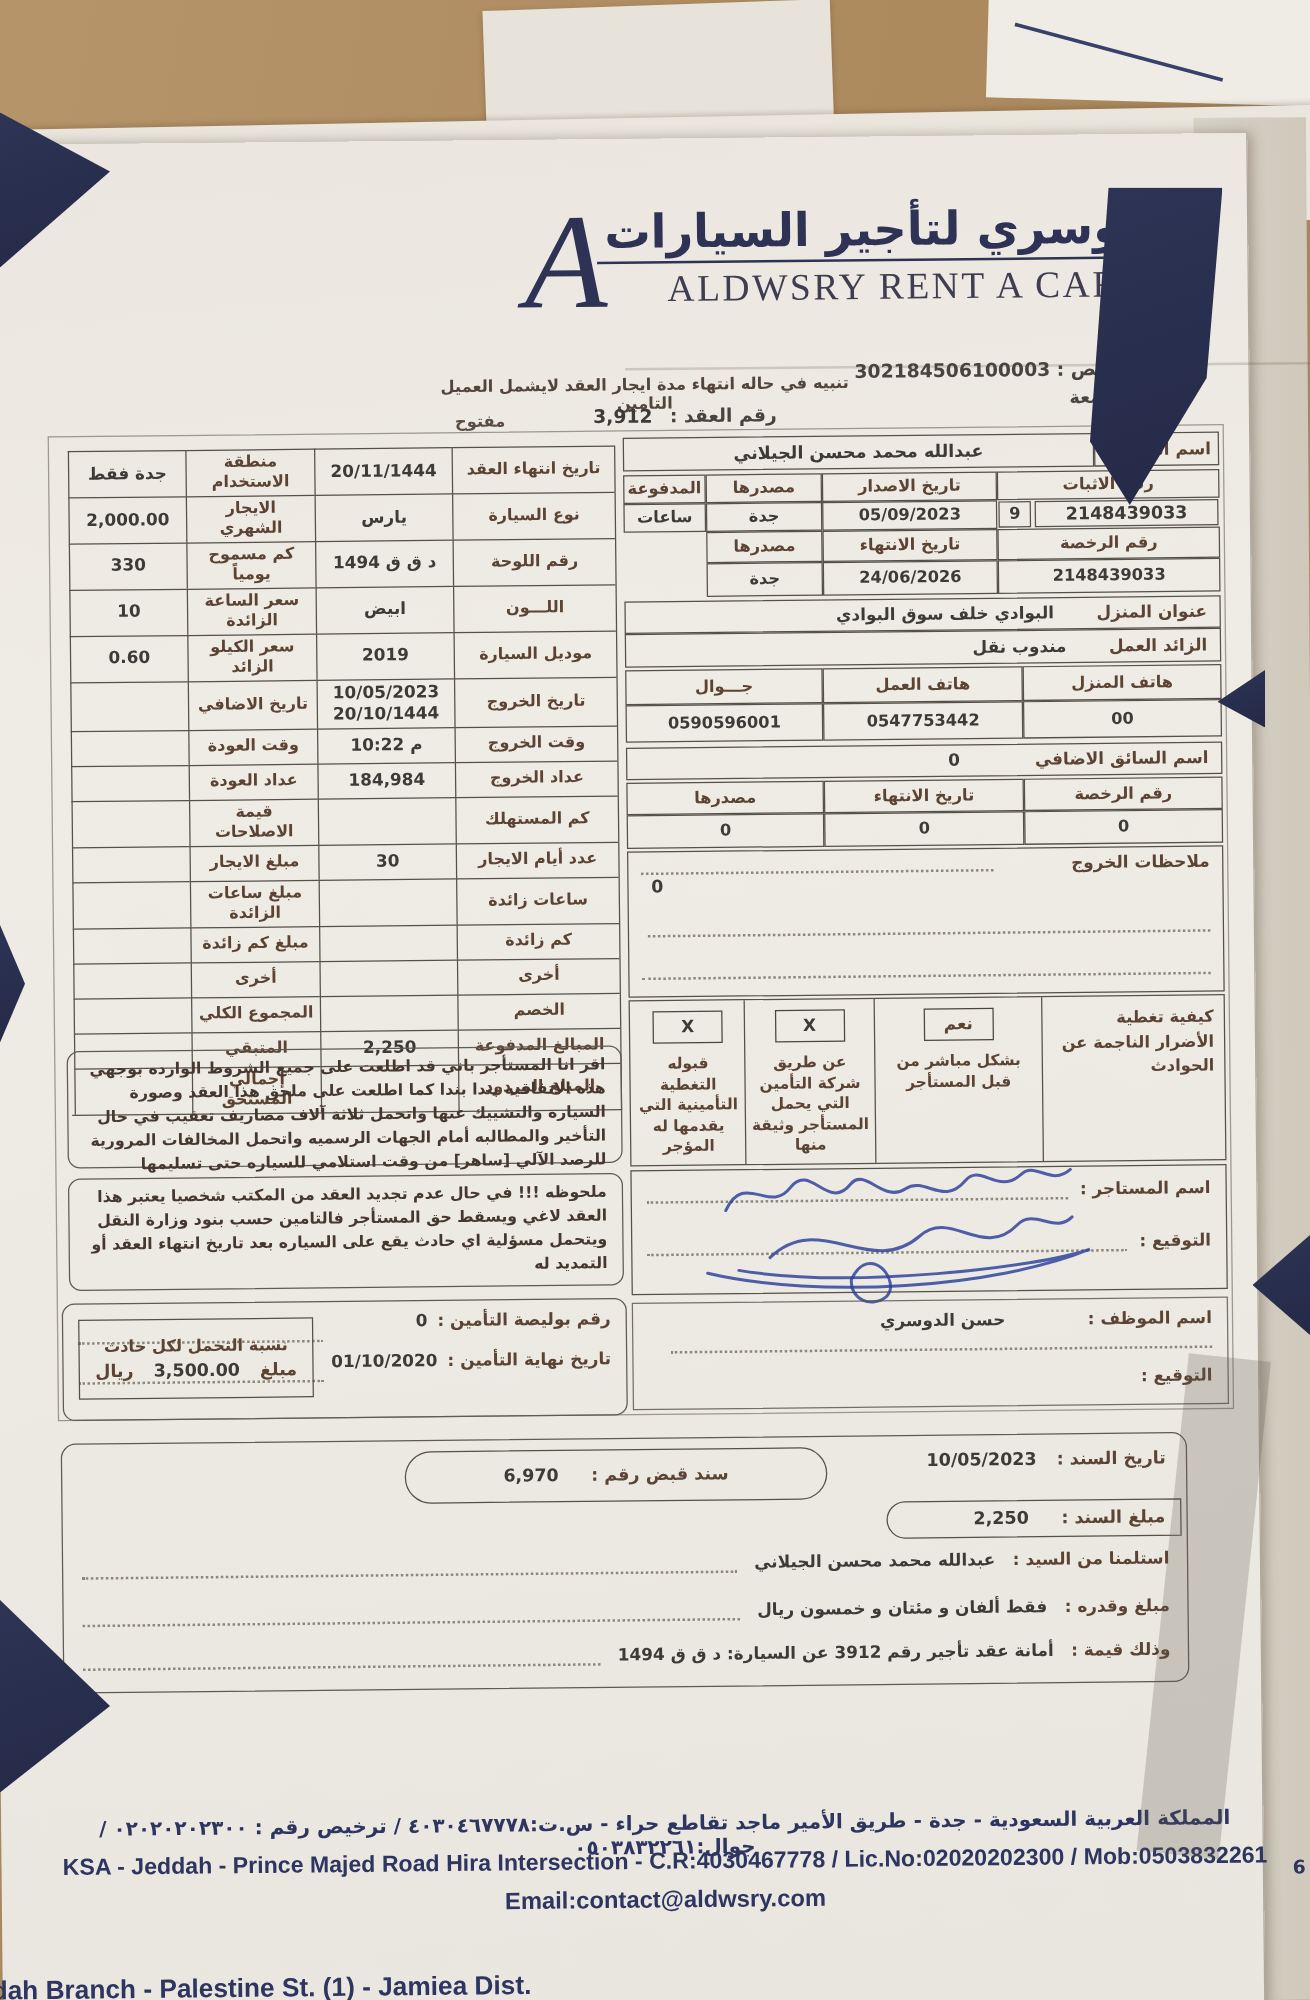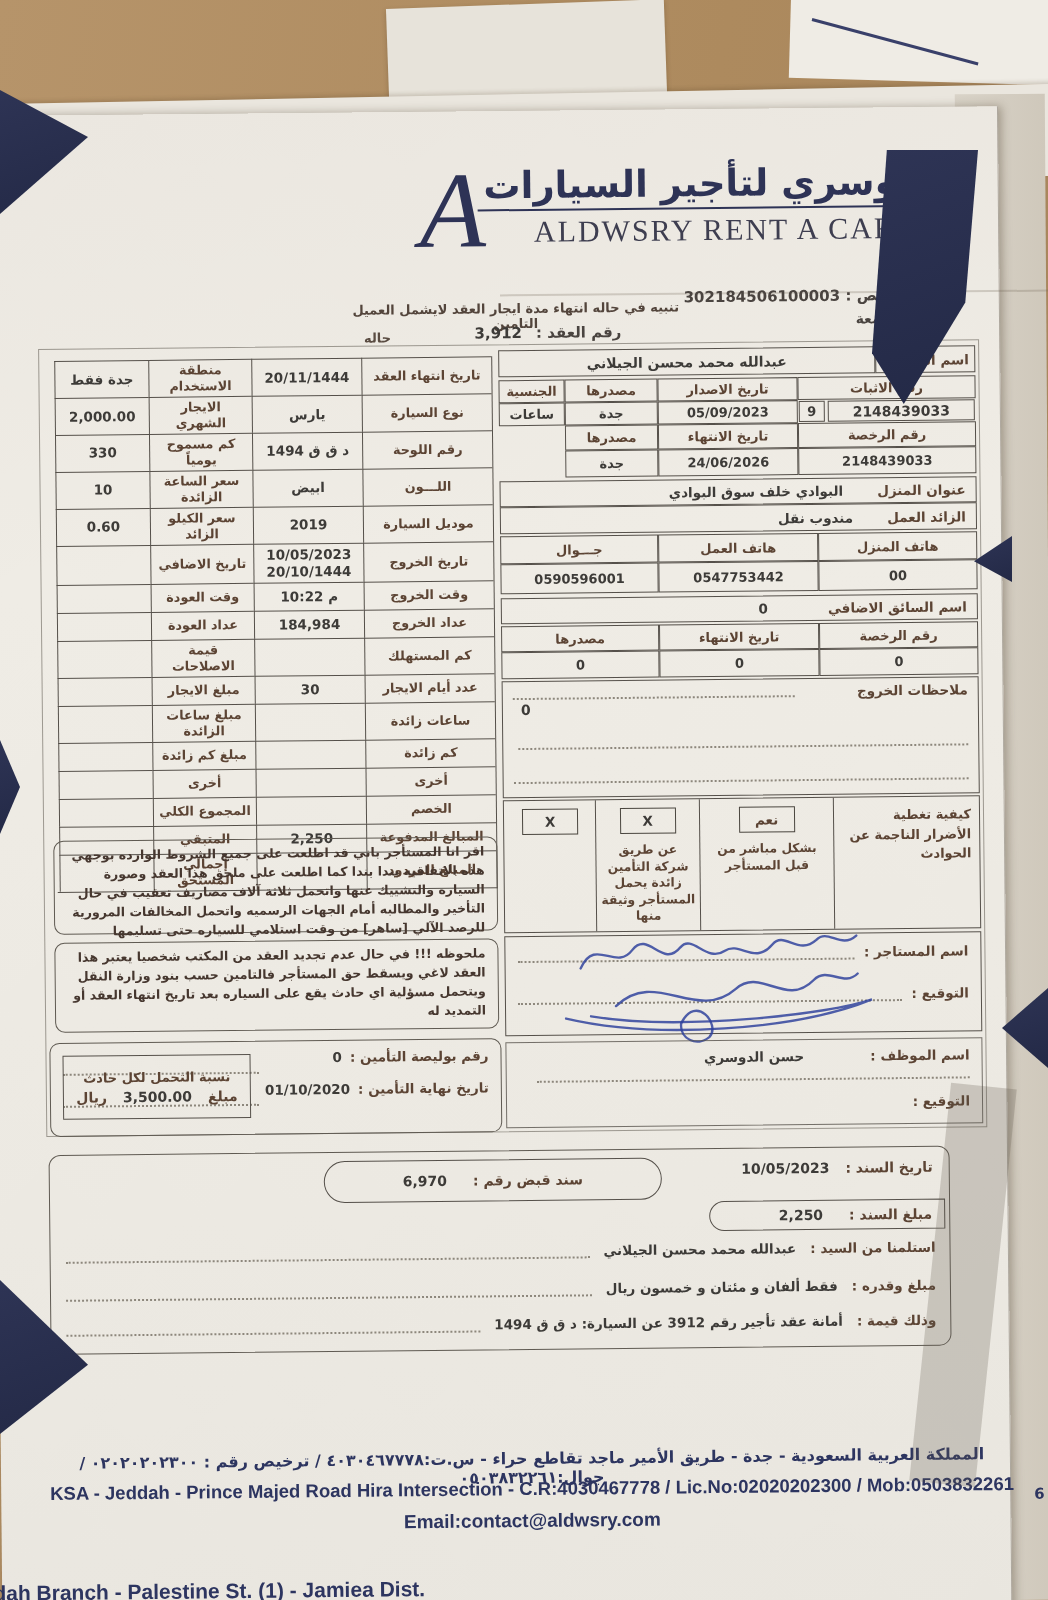--- a/index.html
+++ b/index.html
@@ -156,7 +156,7 @@
       <span>رقم العقد :</span>
       <span class="val">3,912</span>
     </div>
-    <div class="abs status-open">حاله</div>
+    <div class="abs status-open">مفتوح</div>
 
     <div class="abs outer-rect"></div>
 

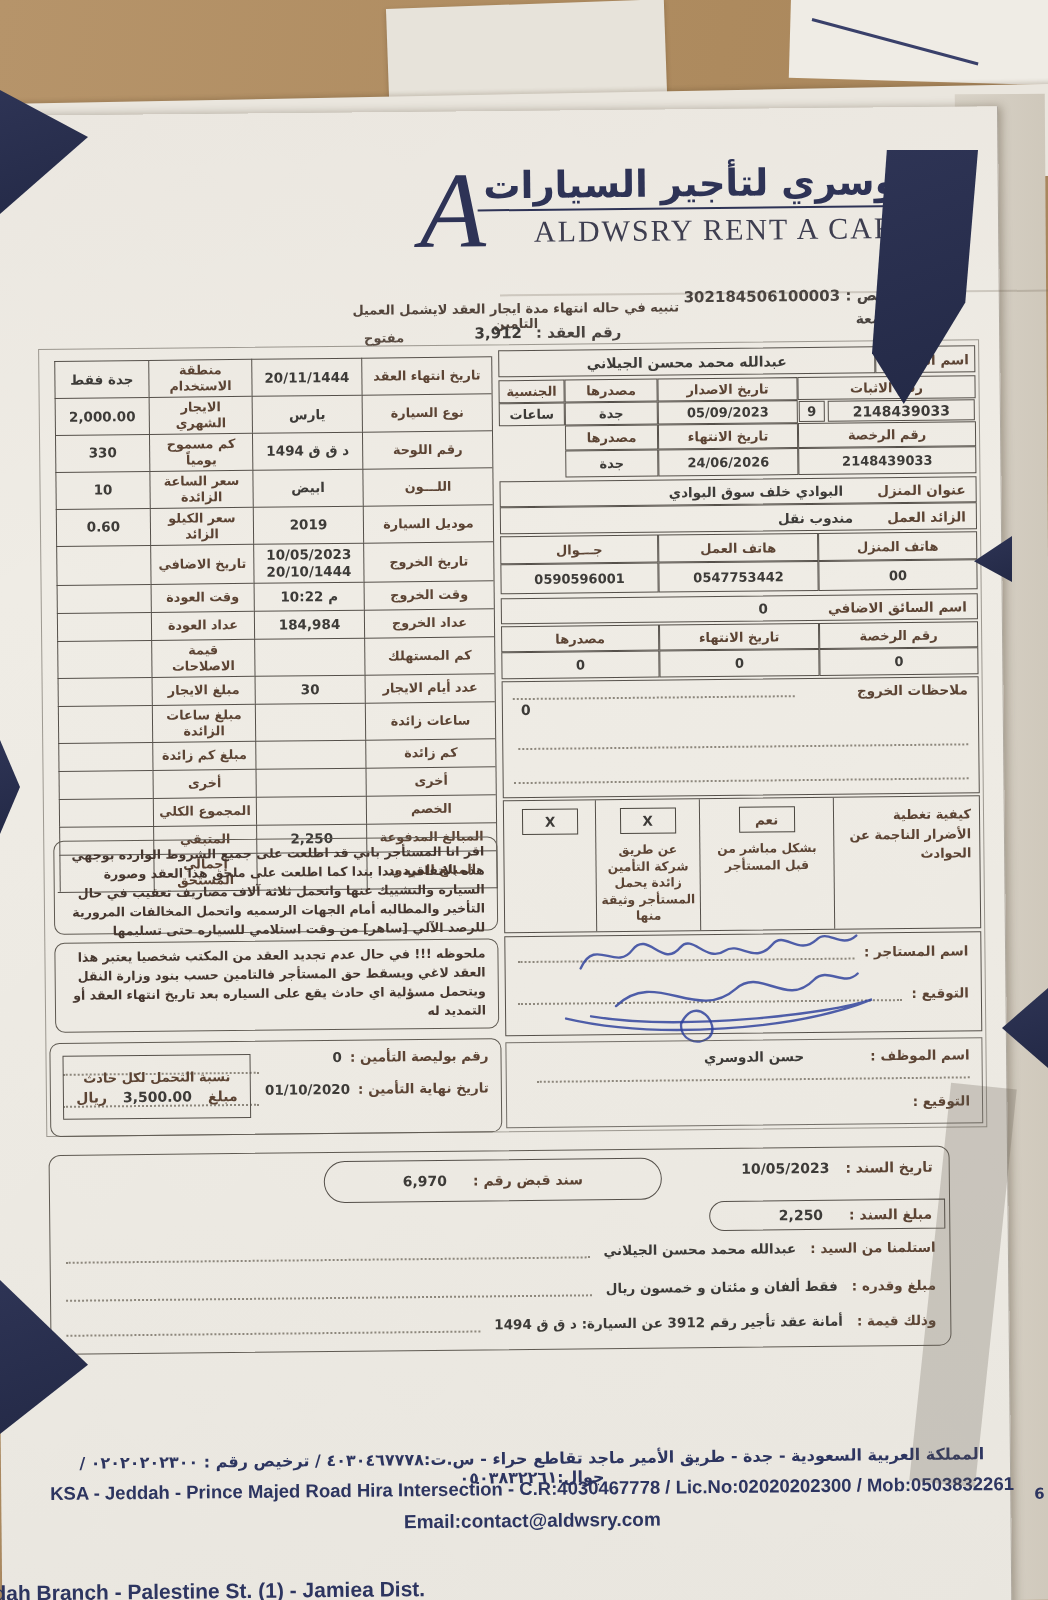--- a/index.html
+++ b/index.html
@@ -269,7 +269,7 @@
       <div class="gcell lbl">رقم الاثبات</div>
       <div class="gcell lbl">تاريخ الاصدار</div>
       <div class="gcell lbl">مصدرها</div>
-      <div class="gcell lbl">الجنسية</div>
+      <div class="gcell lbl">المدفوعة</div>
 
       <div class="idwrap">
         <div class="idnum val">2148439033</div>

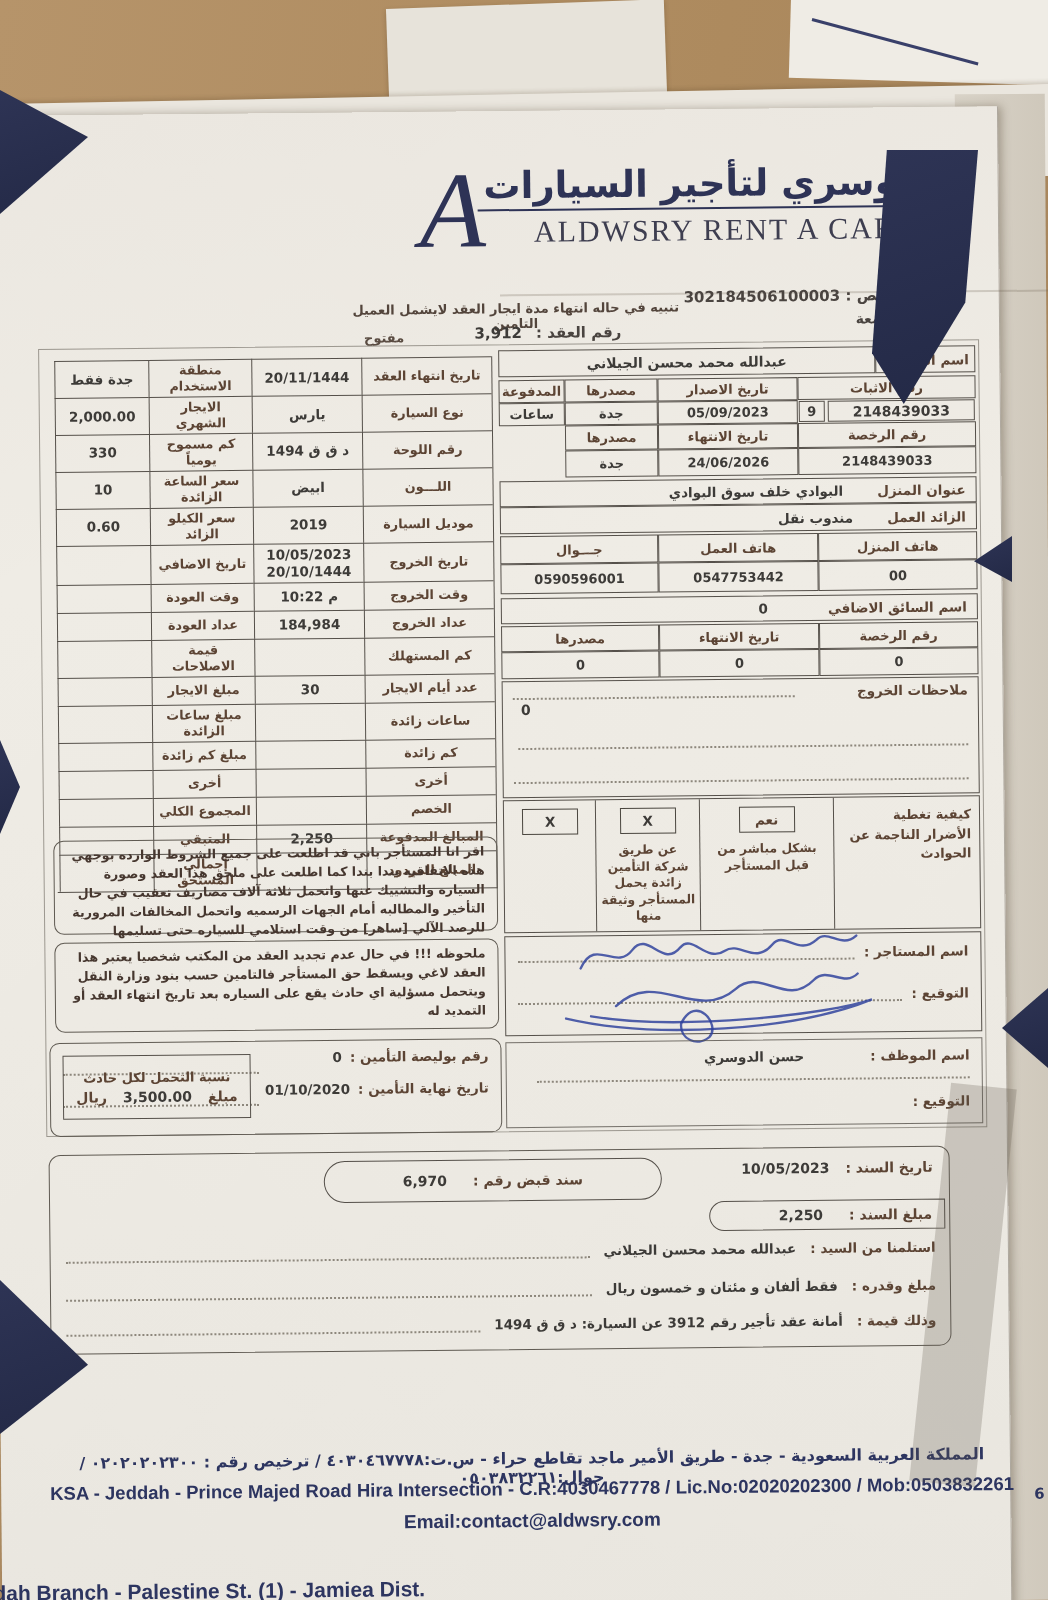--- a/index.html
+++ b/index.html
@@ -342,6 +342,7 @@
       </div>
       <div class="covcell">
         <div class="optbox val">X</div>
+        <div class="lbl">قبوله التغطية التأمينية التي يقدمها له المؤجر</div>
       </div>
     </div>
 

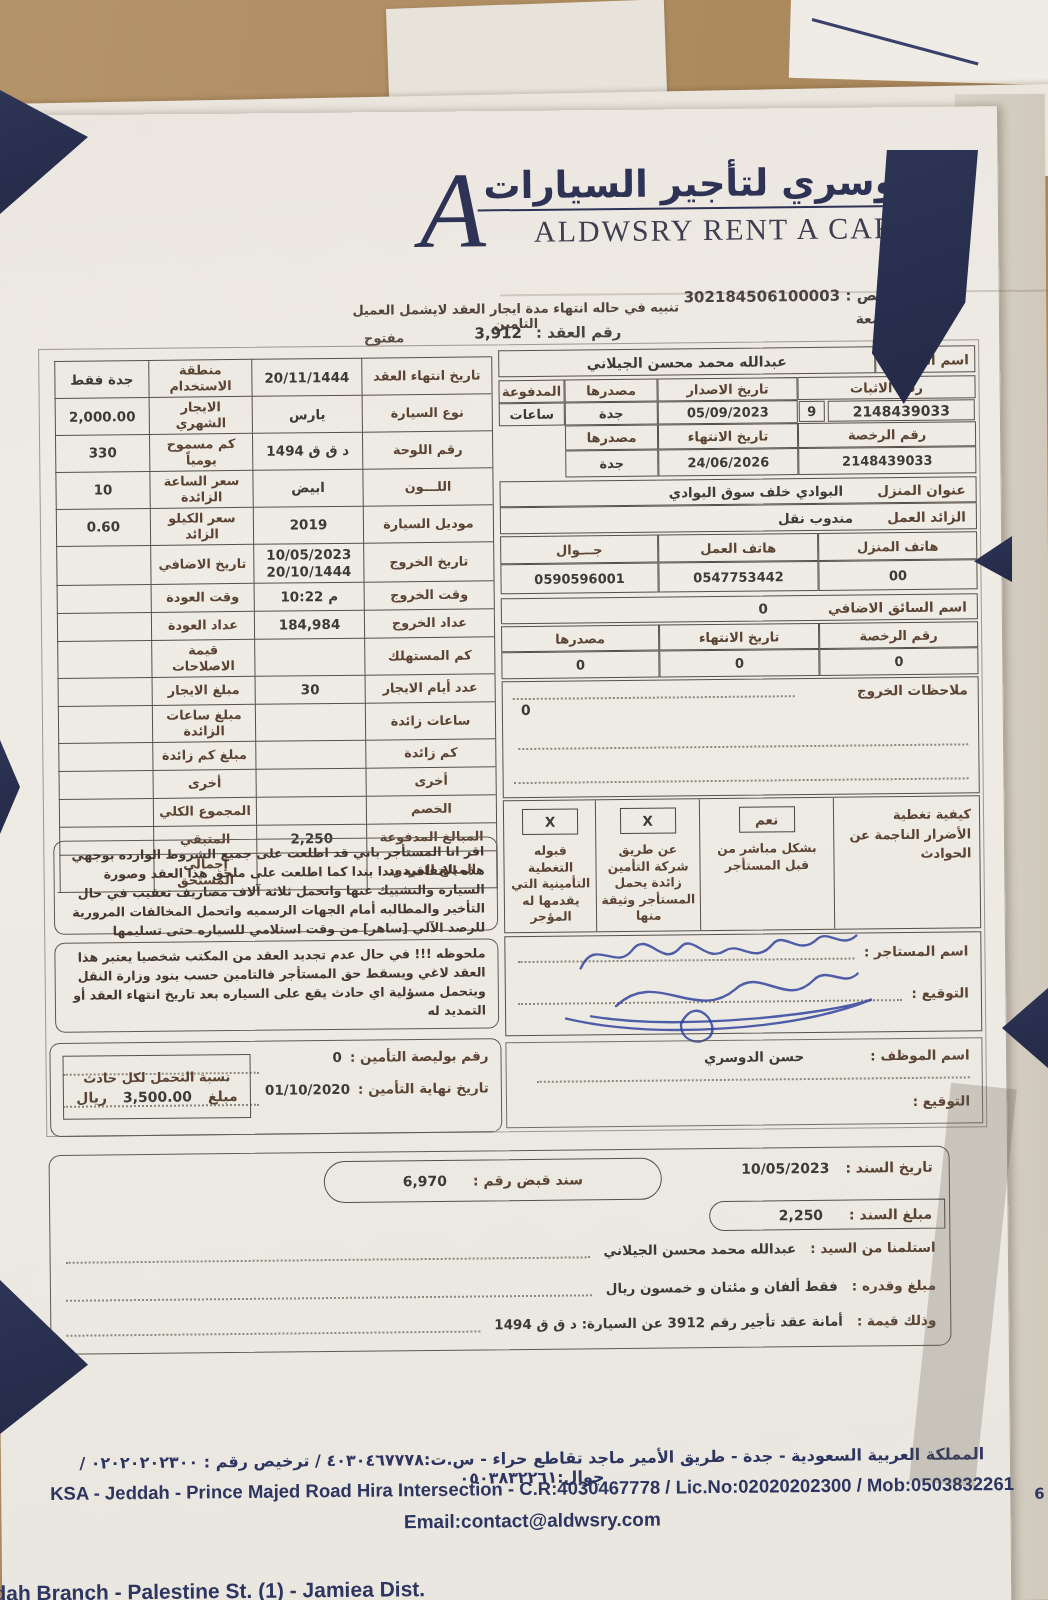--- a/index.html
+++ b/index.html
@@ -338,7 +338,7 @@
       </div>
       <div class="covcell">
         <div class="optbox val">X</div>
-        <div class="lbl">عن طريق شركة التأمين زائدة يحمل المستأجر وثيقة منها</div>
+        <div class="lbl">عن طريق شركة التأمين التي يحمل المستأجر وثيقة منها</div>
       </div>
       <div class="covcell">
         <div class="optbox val">X</div>

